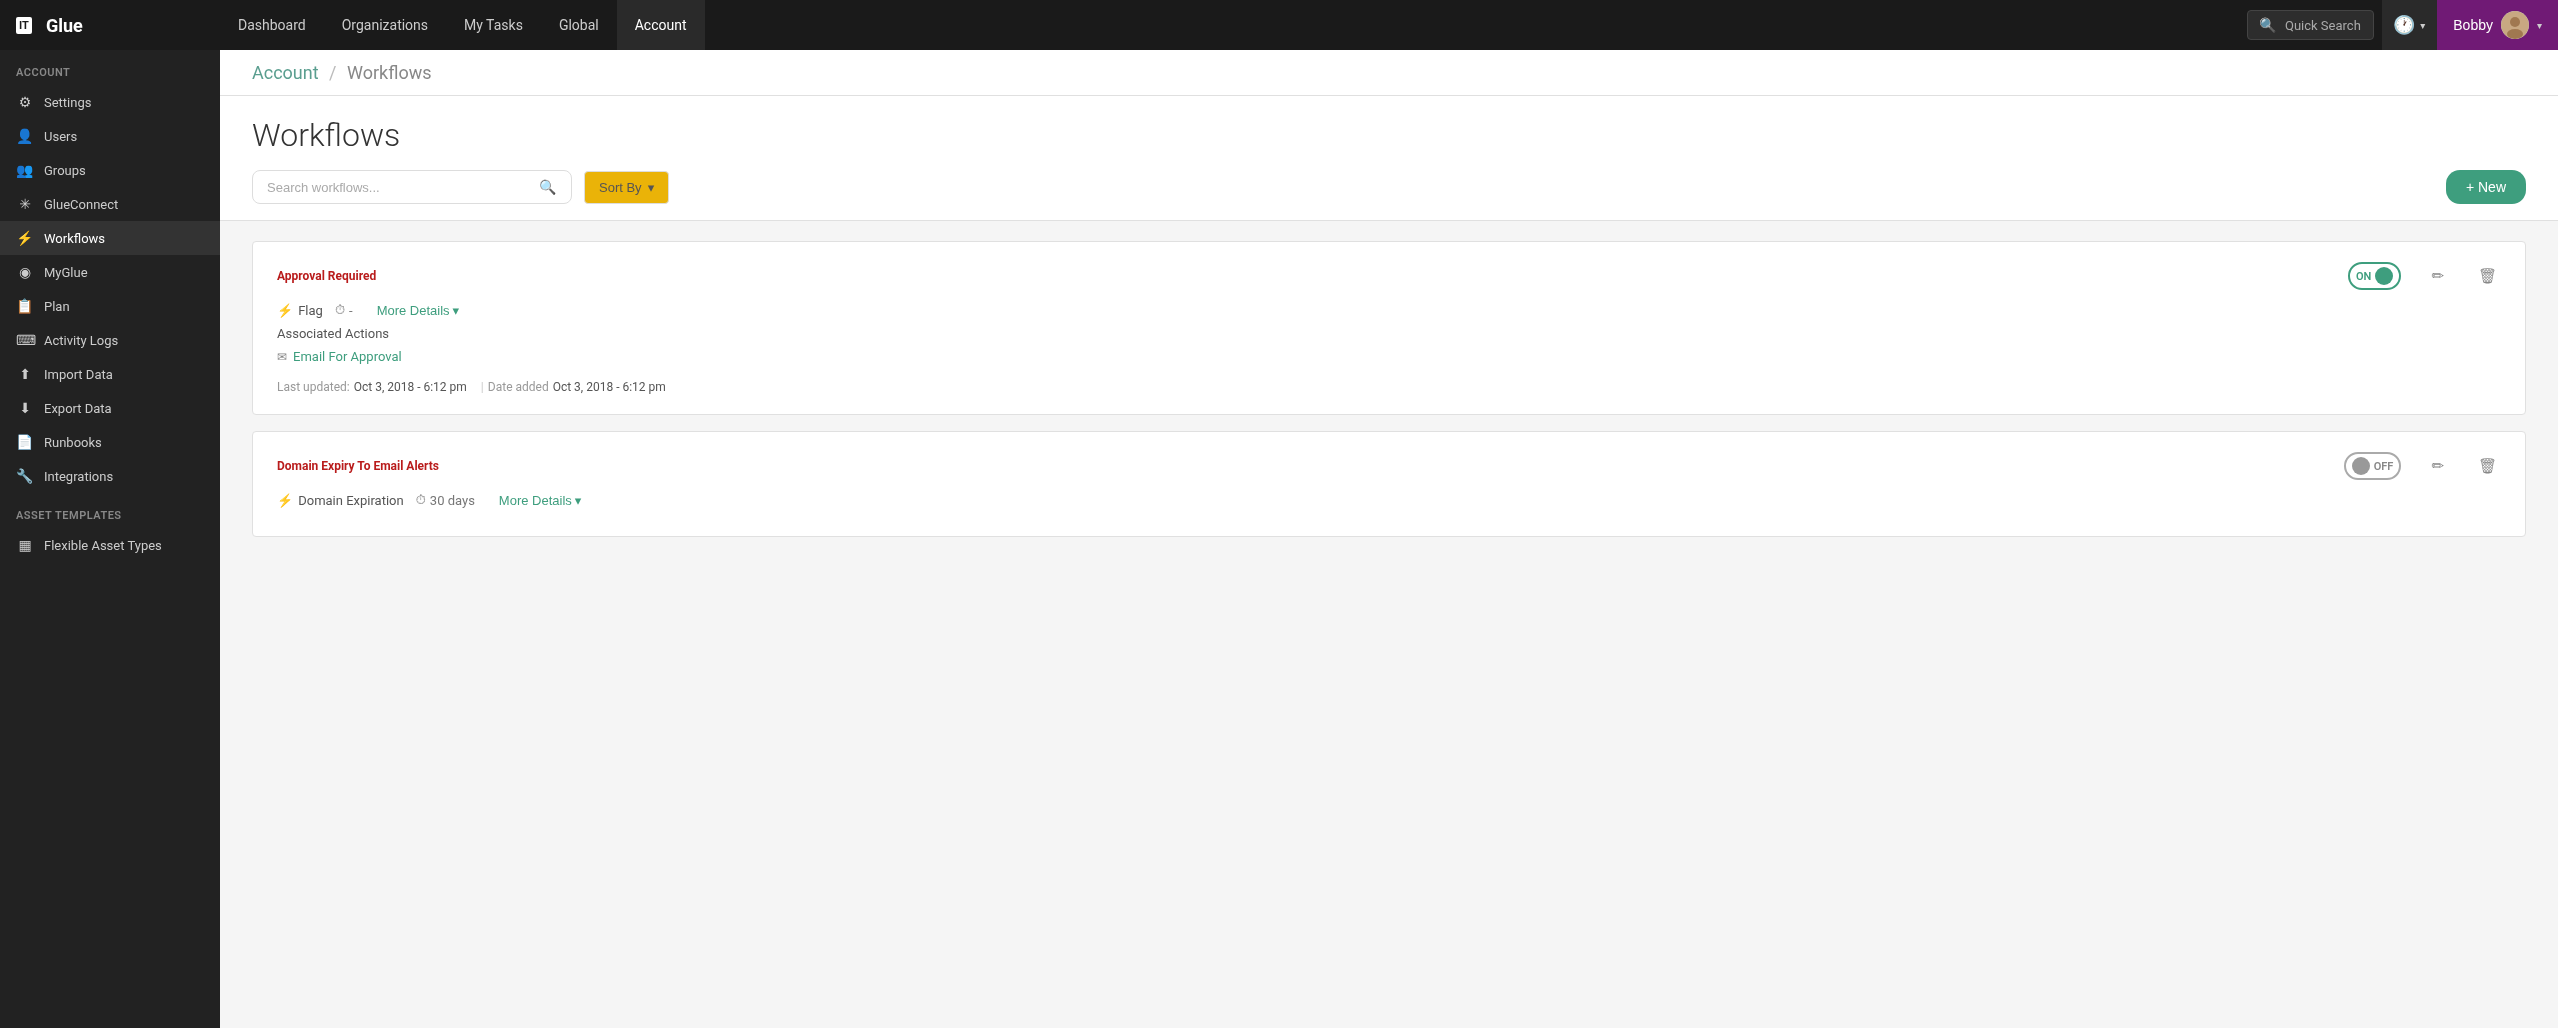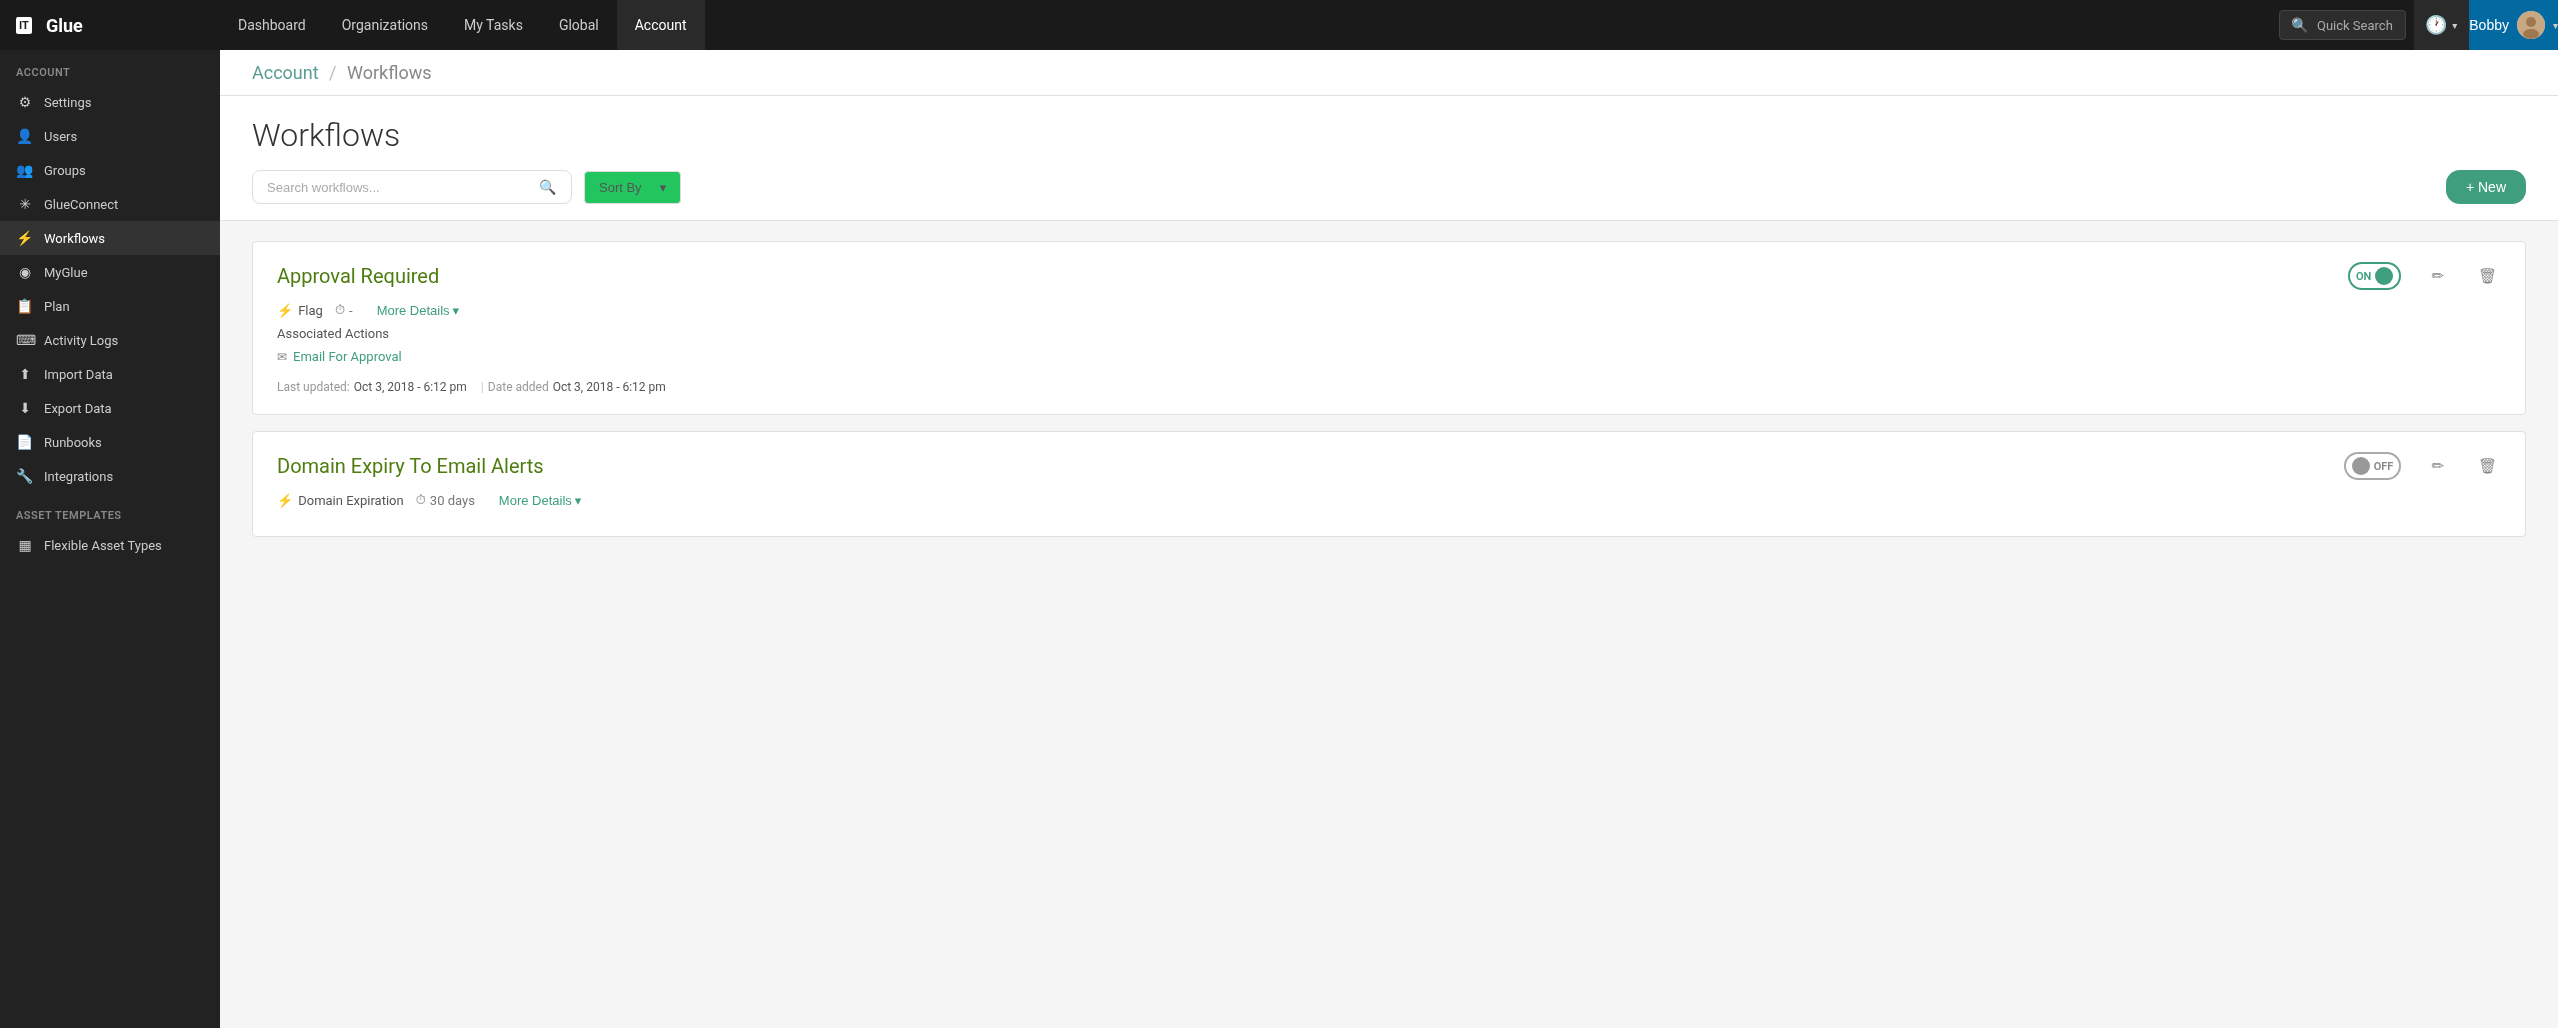--- a/index.html
+++ b/index.html
@@ -92,11 +92,11 @@
       font-size: 18px;
     }
     .user-btn {
-      background: #0369a1;
+      background: #701a75;
       border: none;
       color: white;
       height: 50px;
-      padding: 0 0;
+      padding: 0 16px;
       display: flex;
       align-items: center;
       gap: 8px;

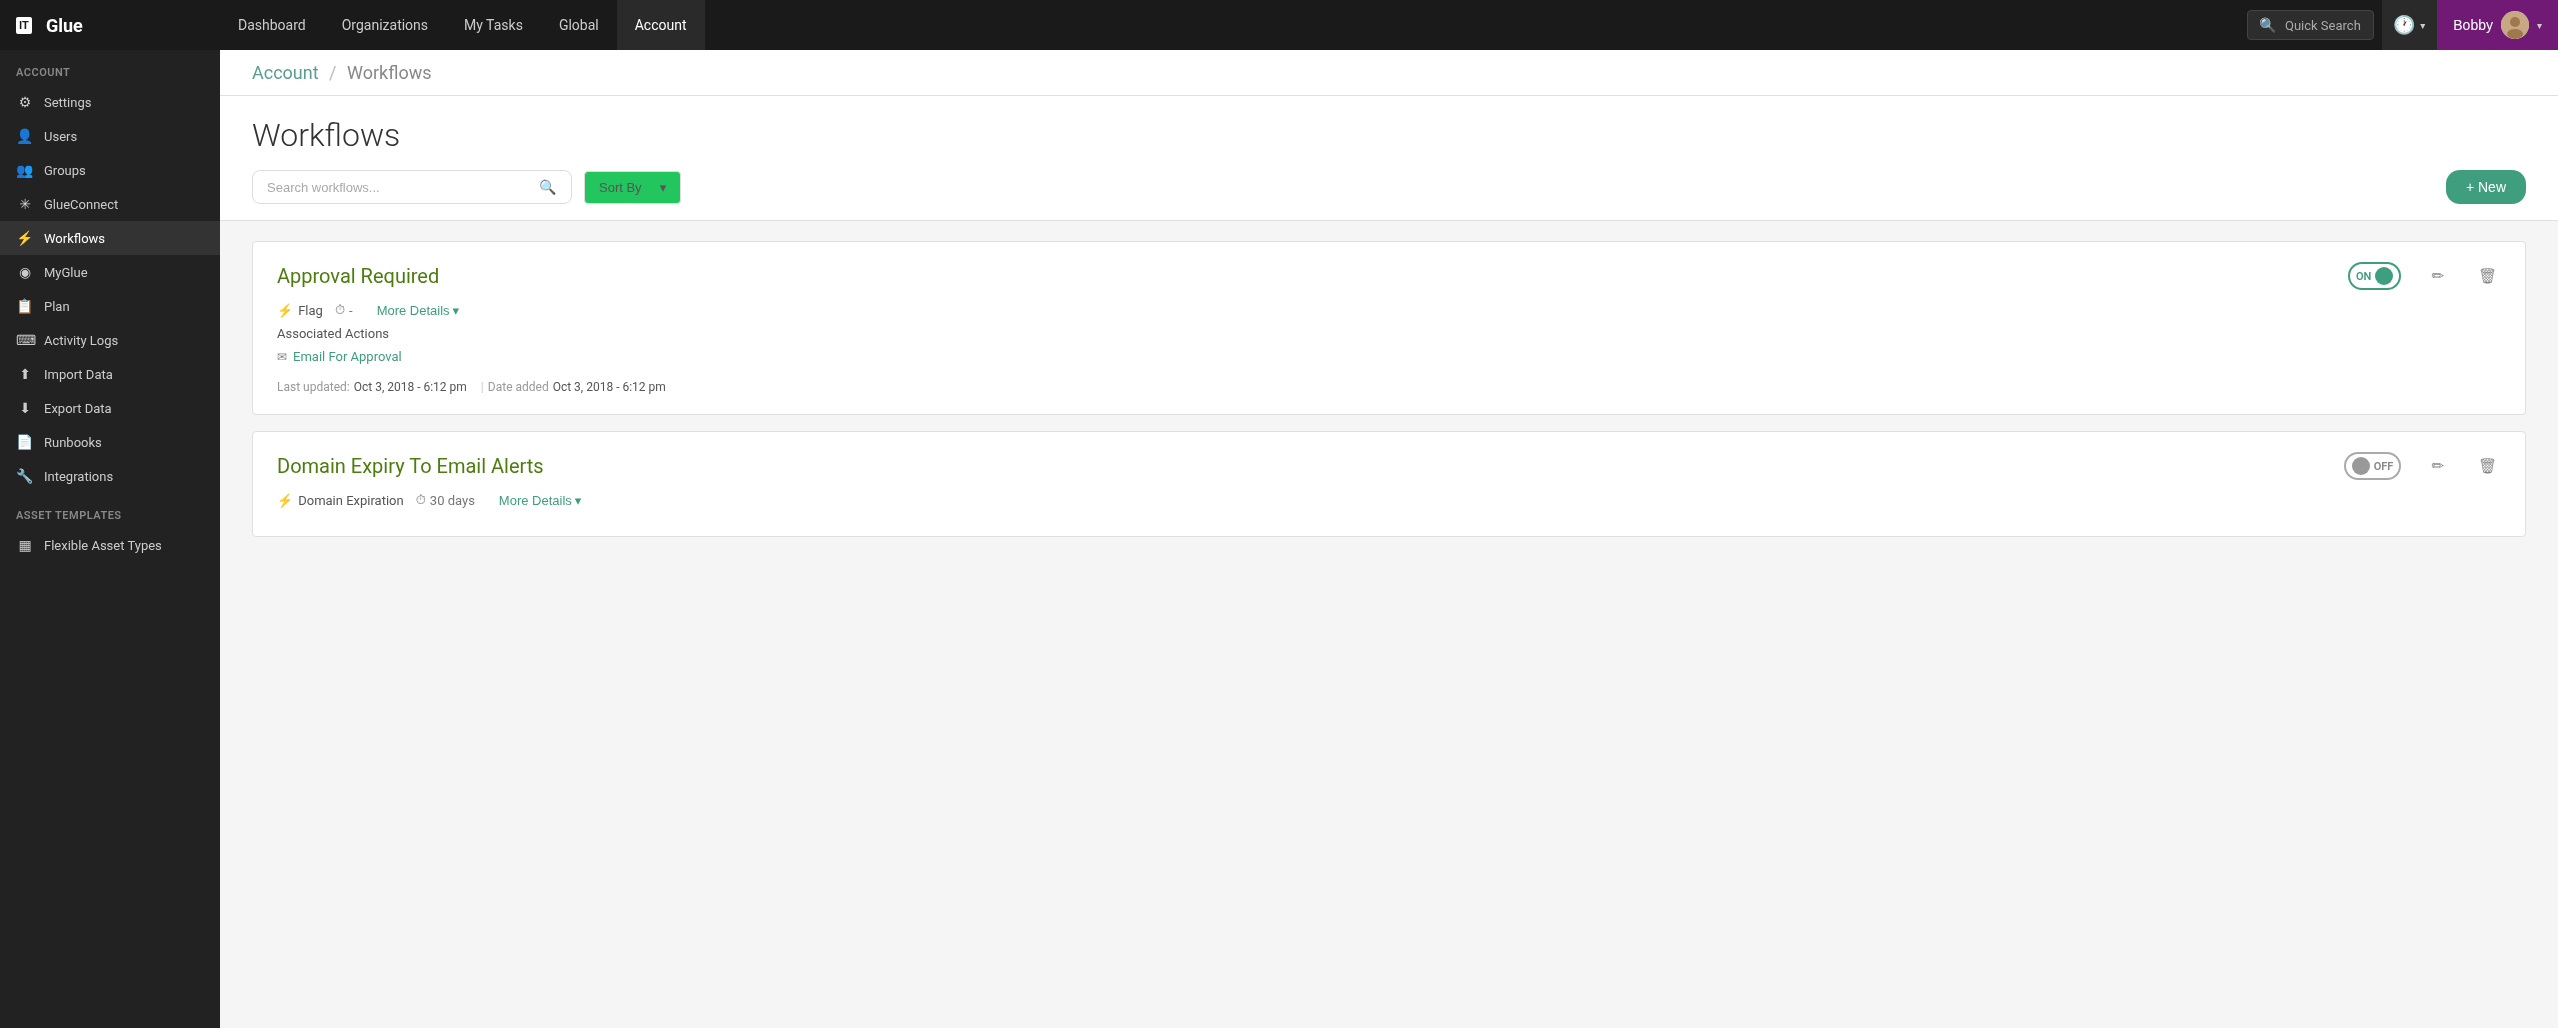--- a/index.html
+++ b/index.html
@@ -220,11 +220,11 @@
       padding: 8px 14px;
       font-size: 13px;
       color: #555;
-      background: #22c55e;
-      cursor: pointer;
-      display: flex;
-      align-items: center;
-      gap: 18px;
+      background: #eab308;
+      cursor: pointer;
+      display: flex;
+      align-items: center;
+      gap: 6px;
     }
     .new-btn {
       background: #3e9e7e;

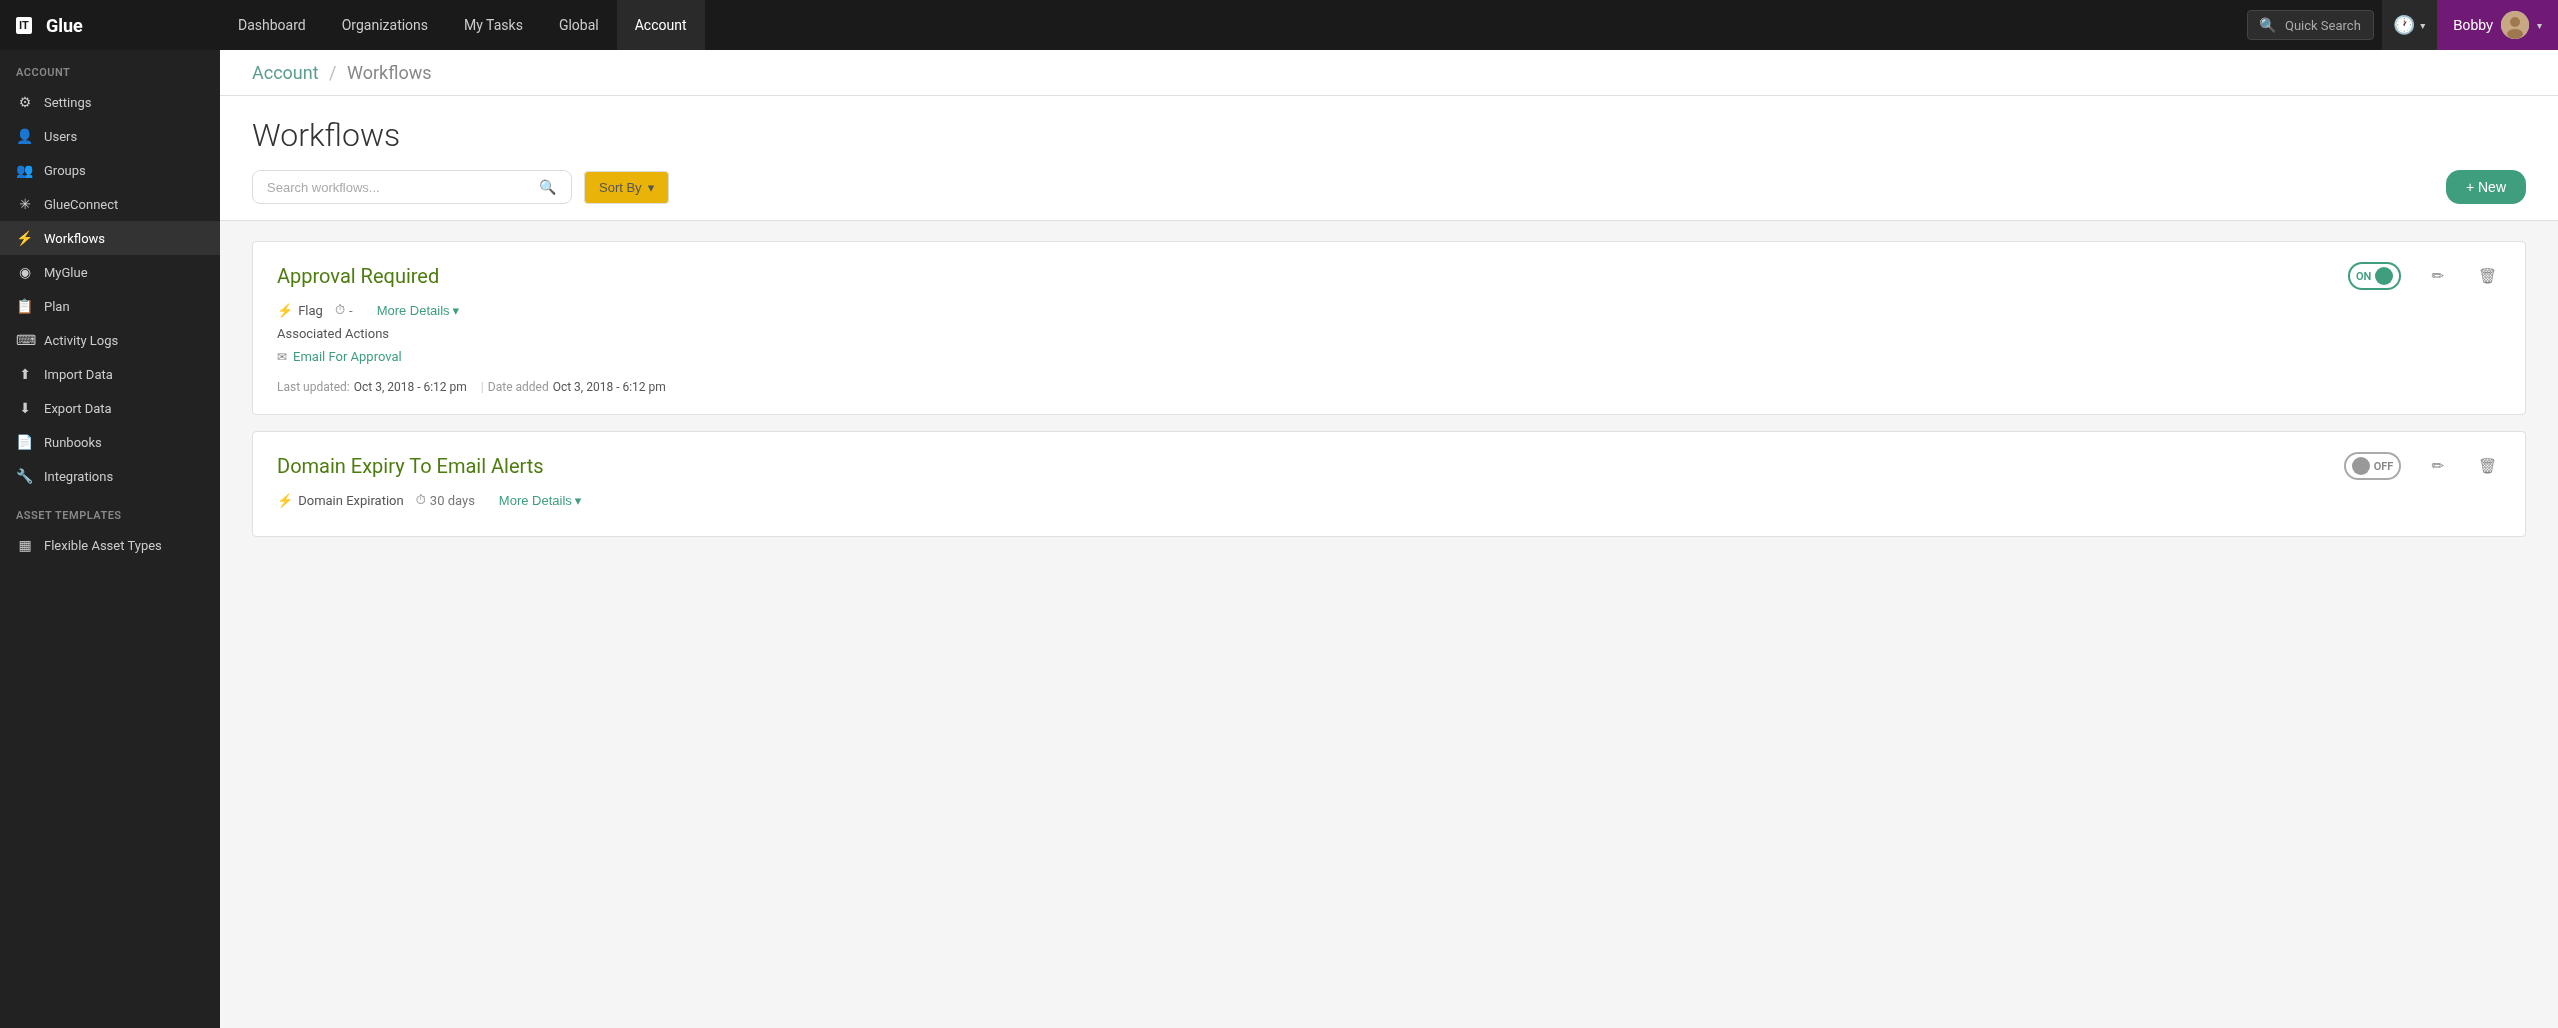--- a/index.html
+++ b/index.html
@@ -261,9 +261,9 @@
       margin-bottom: 12px;
     }
     .workflow-name {
-      font-size: 20px;
-      font-weight: 400;
-      color: #4d7c0f;
+      font-size: 12px;
+      font-weight: 700;
+      color: #b91c1c;
     }
     .workflow-card-actions {
       display: flex;

